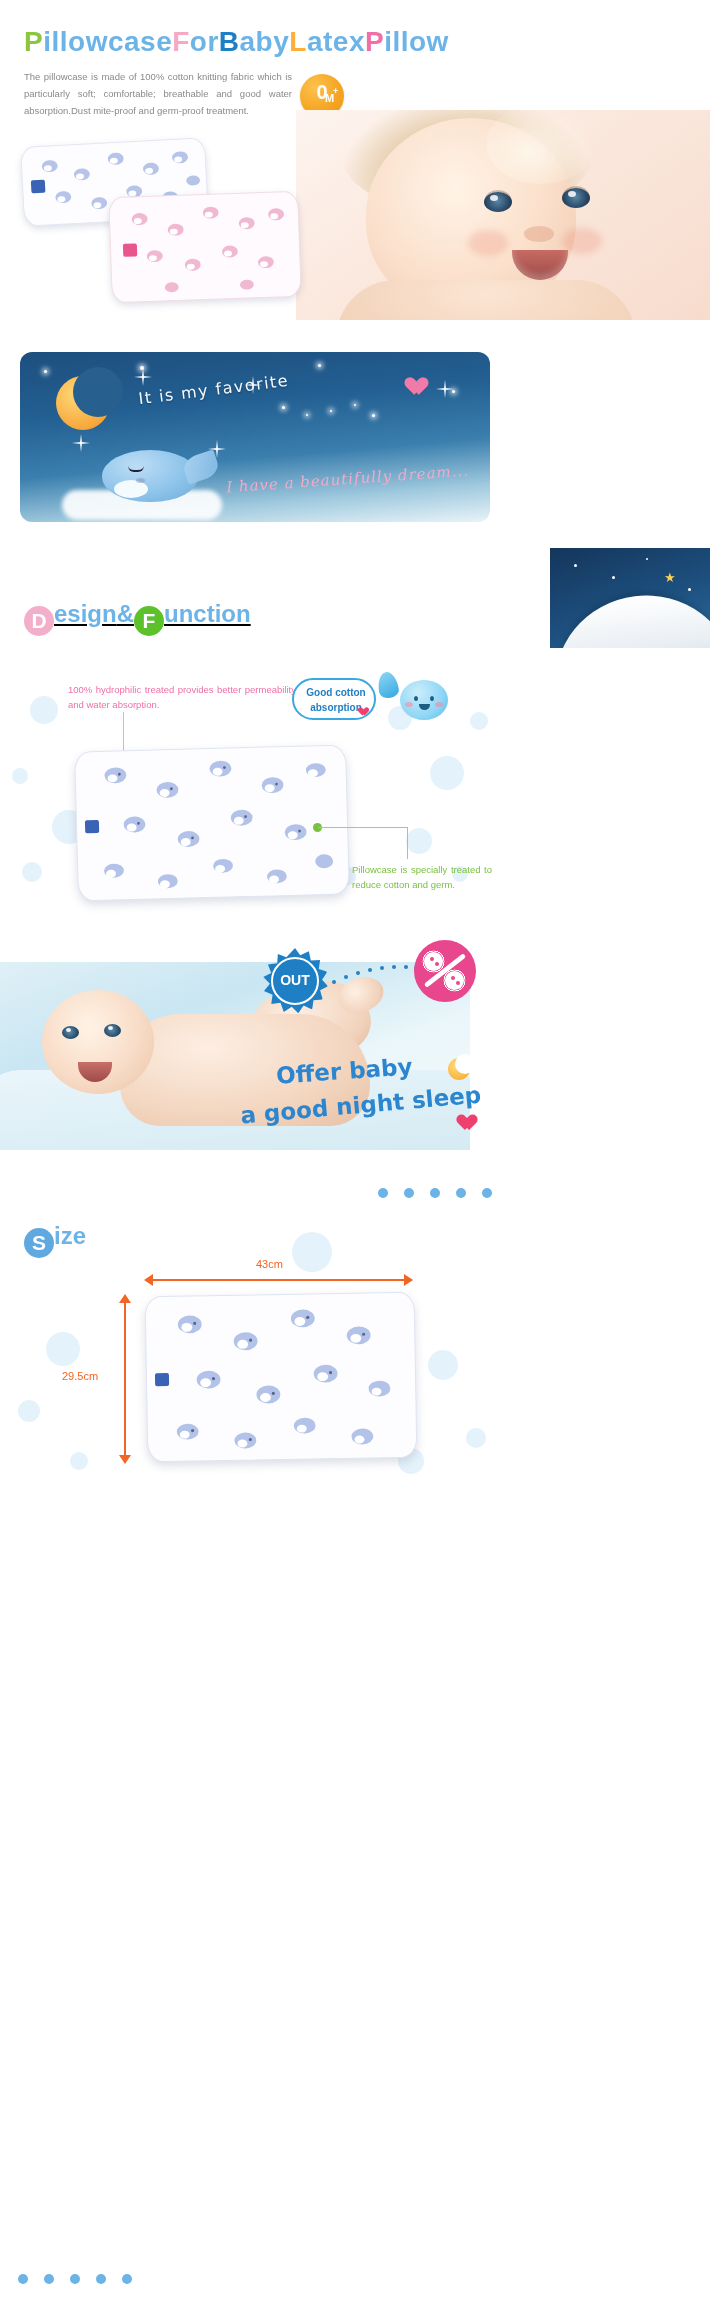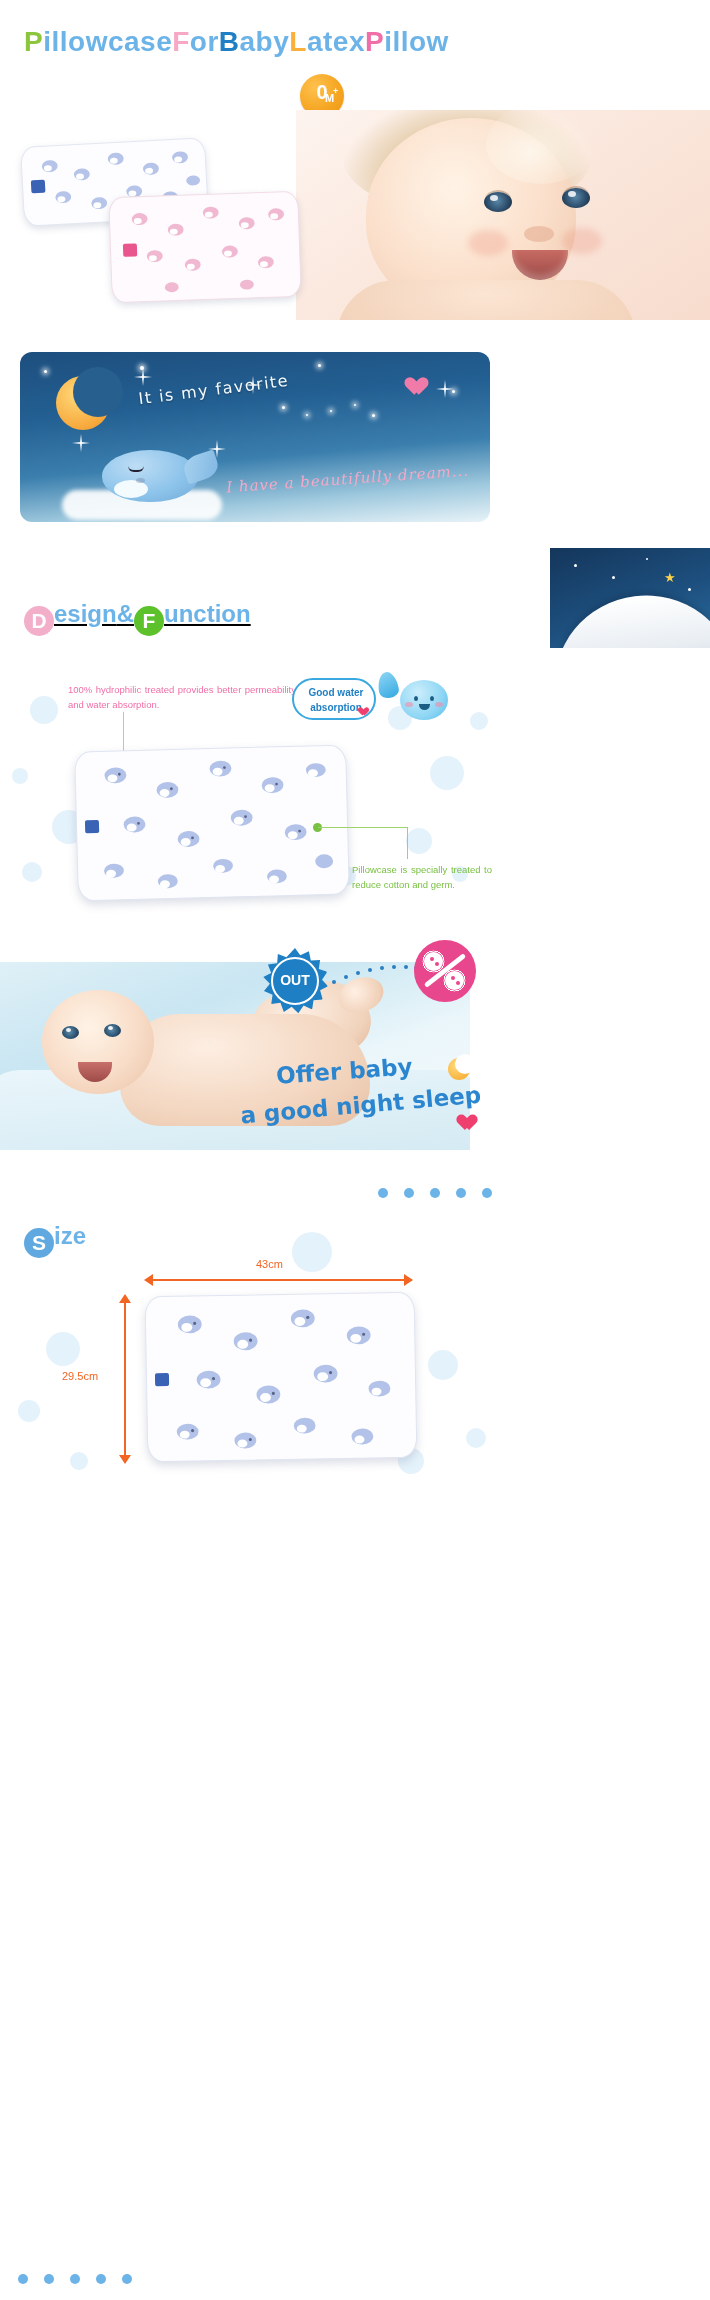--- a/index.html
+++ b/index.html
@@ -221,6 +221,7 @@
       <span class="c-green">P</span><span class="c-blue">illowcase </span><span class="c-pink">F</span><span class="c-blue">or </span><span class="c-dblue">B</span><span class="c-blue">aby </span><span class="c-yellow">L</span><span class="c-blue">atex </span><span class="c-hotpink">P</span><span class="c-blue">illow</span>
     </div>
 
+    <p class="intro">The pillowcase is made of 100% cotton knitting fabric which is particularly soft; comfortable; breathable and good water absorption.Dust mite-proof and germ-proof treatment.</p>
 
     <div class="badge0m">
       <div class="b-main">0</div>

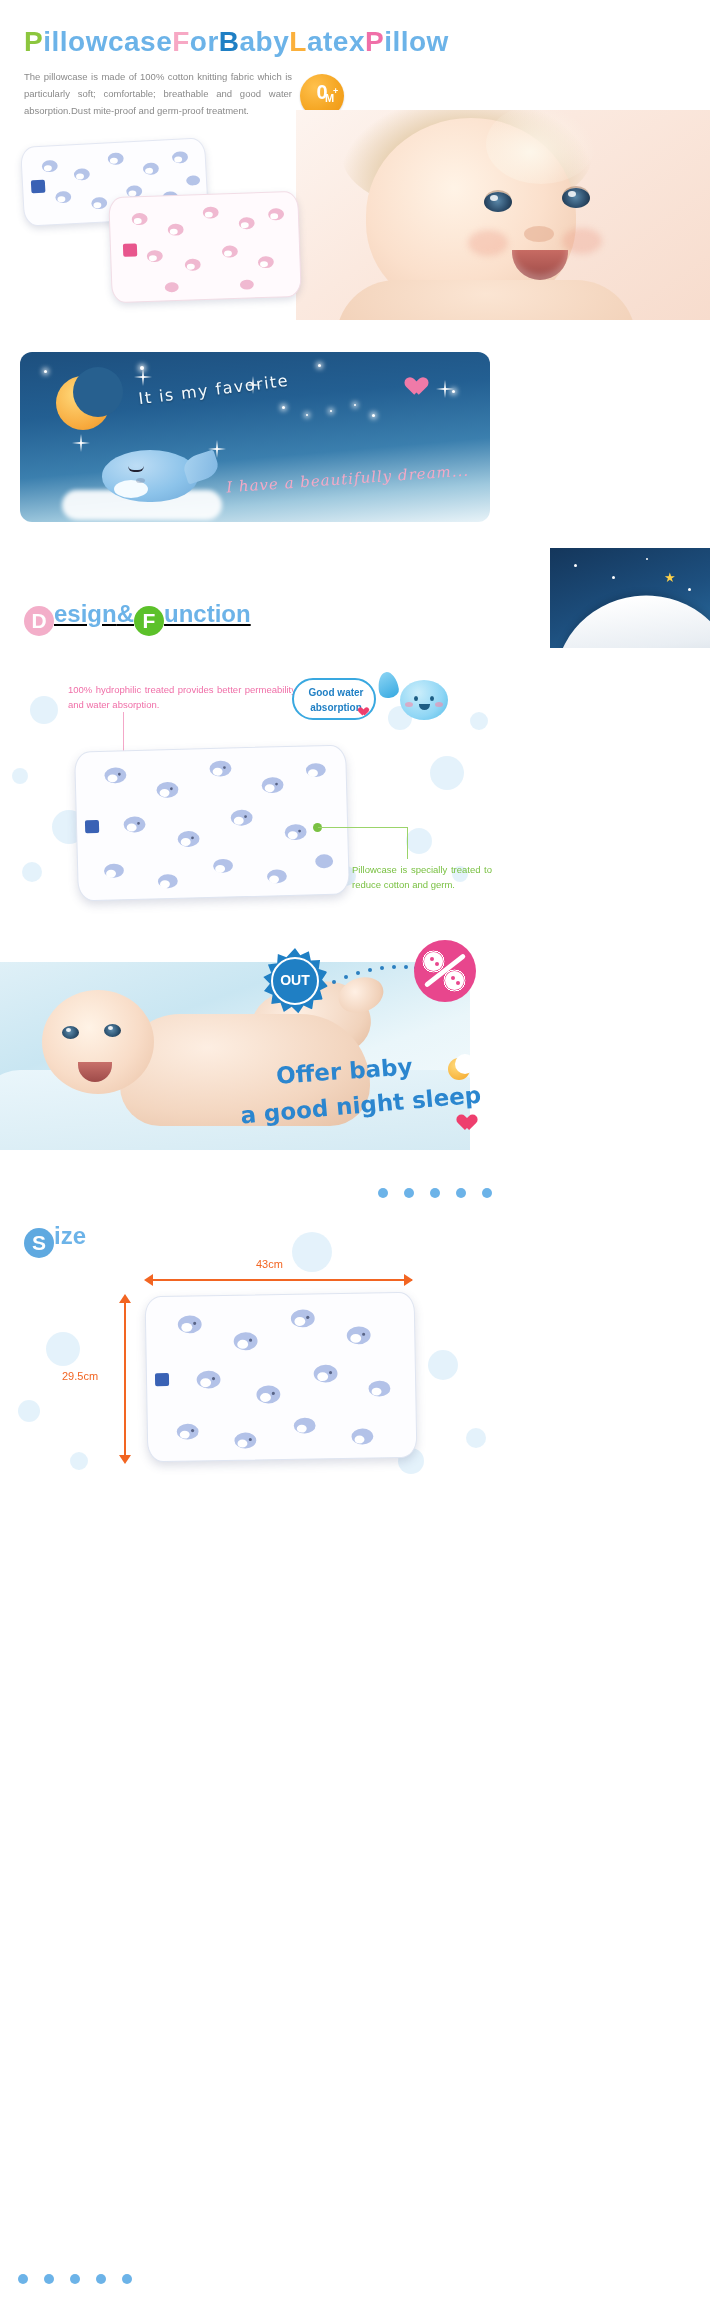--- a/index.html
+++ b/index.html
@@ -373,7 +373,7 @@
 
   <div class="water-bubble">
     <div class="wb-text">
-      <span>Good water</span><br>
+      <span>Good cotton</span><br>
       <span>absorption</span>
     </div>
     <span class="wb-heart"></span>

